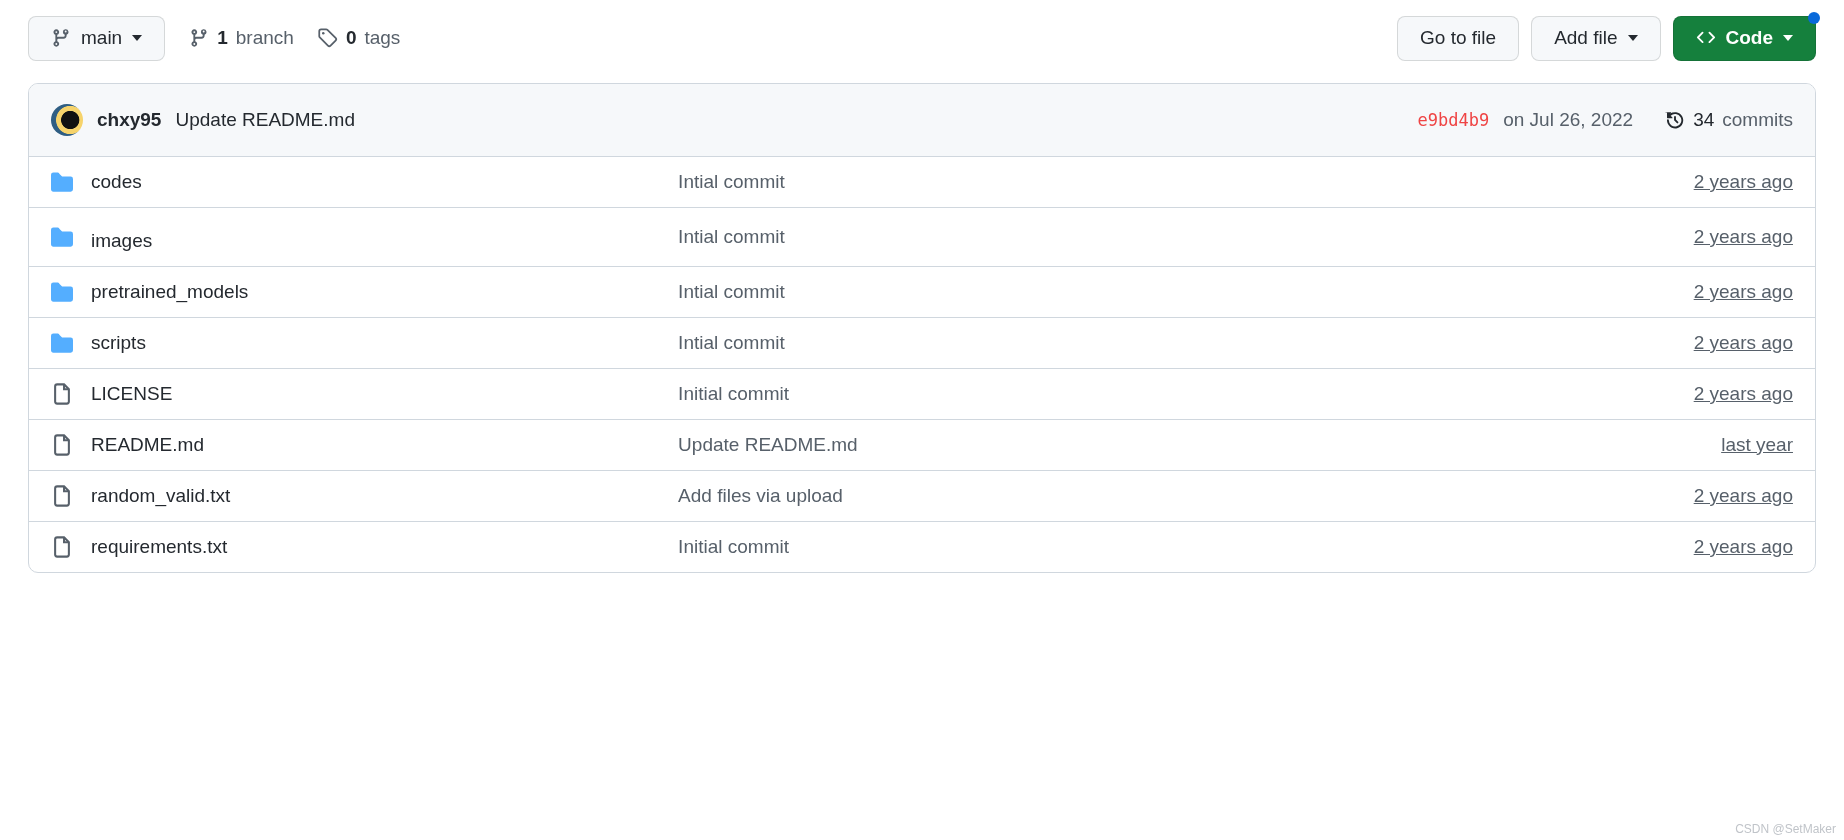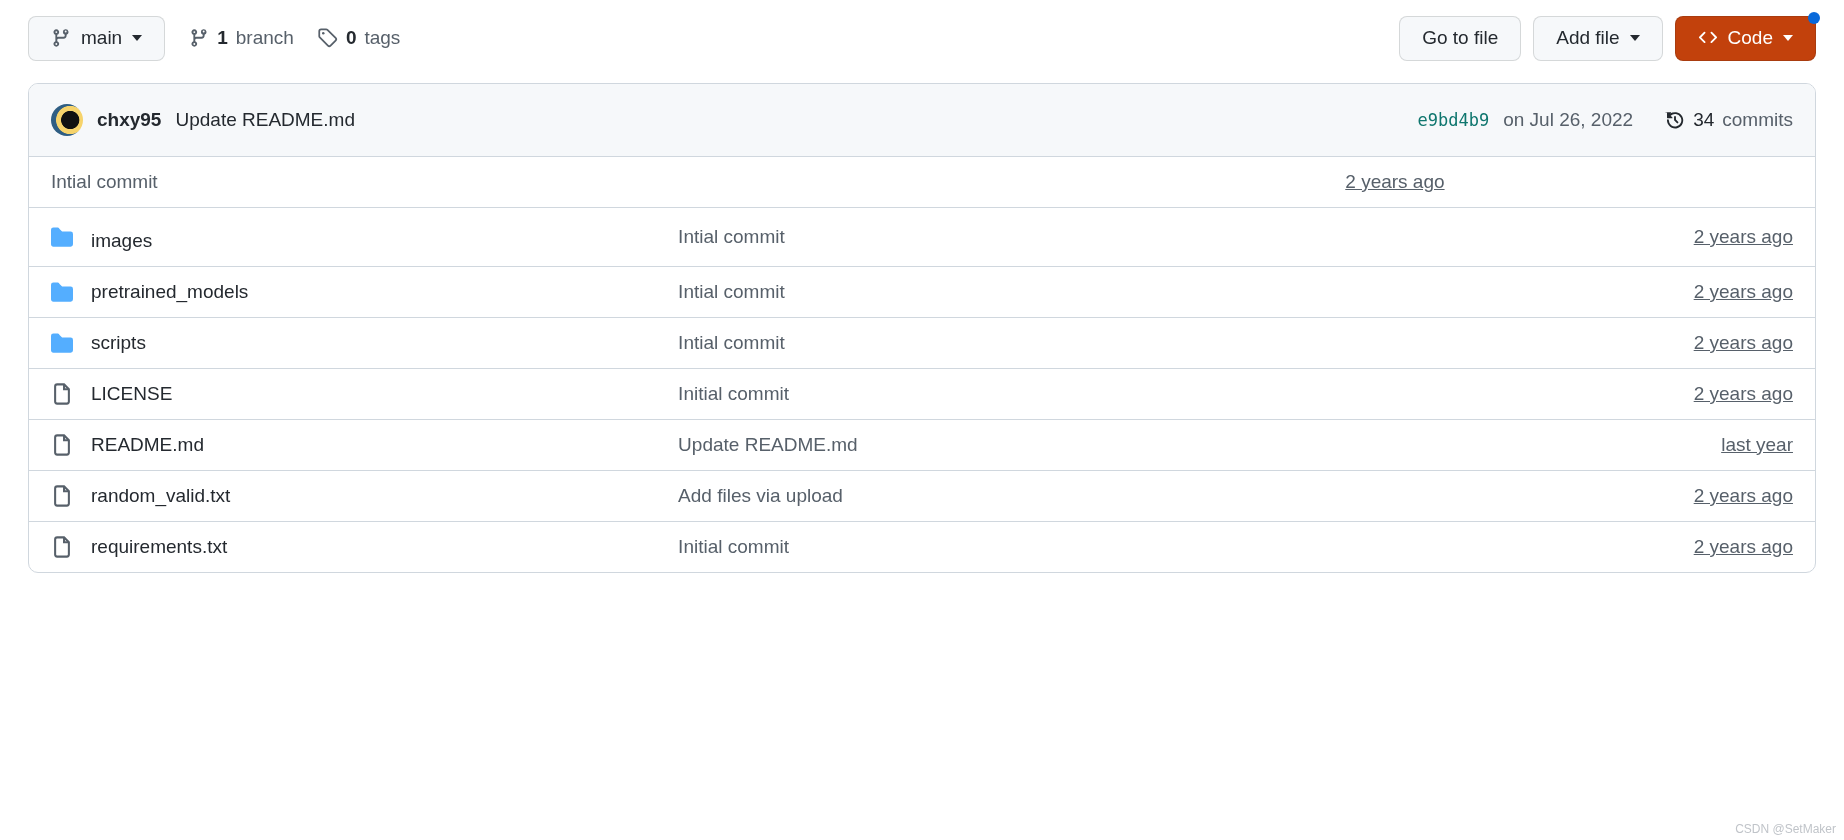--- a/index.html
+++ b/index.html
@@ -30,10 +30,10 @@
       line-height: 1.2;
     }
     .btn.primary {
-      background: #c2410c;
+      background: #15803d;
       border-color: rgba(27,31,36,0.15);
       color: #ffffff;
-      font-weight: 400;
+      font-weight: 700;
       position: relative;
     }
     .btn.primary .notif-dot {

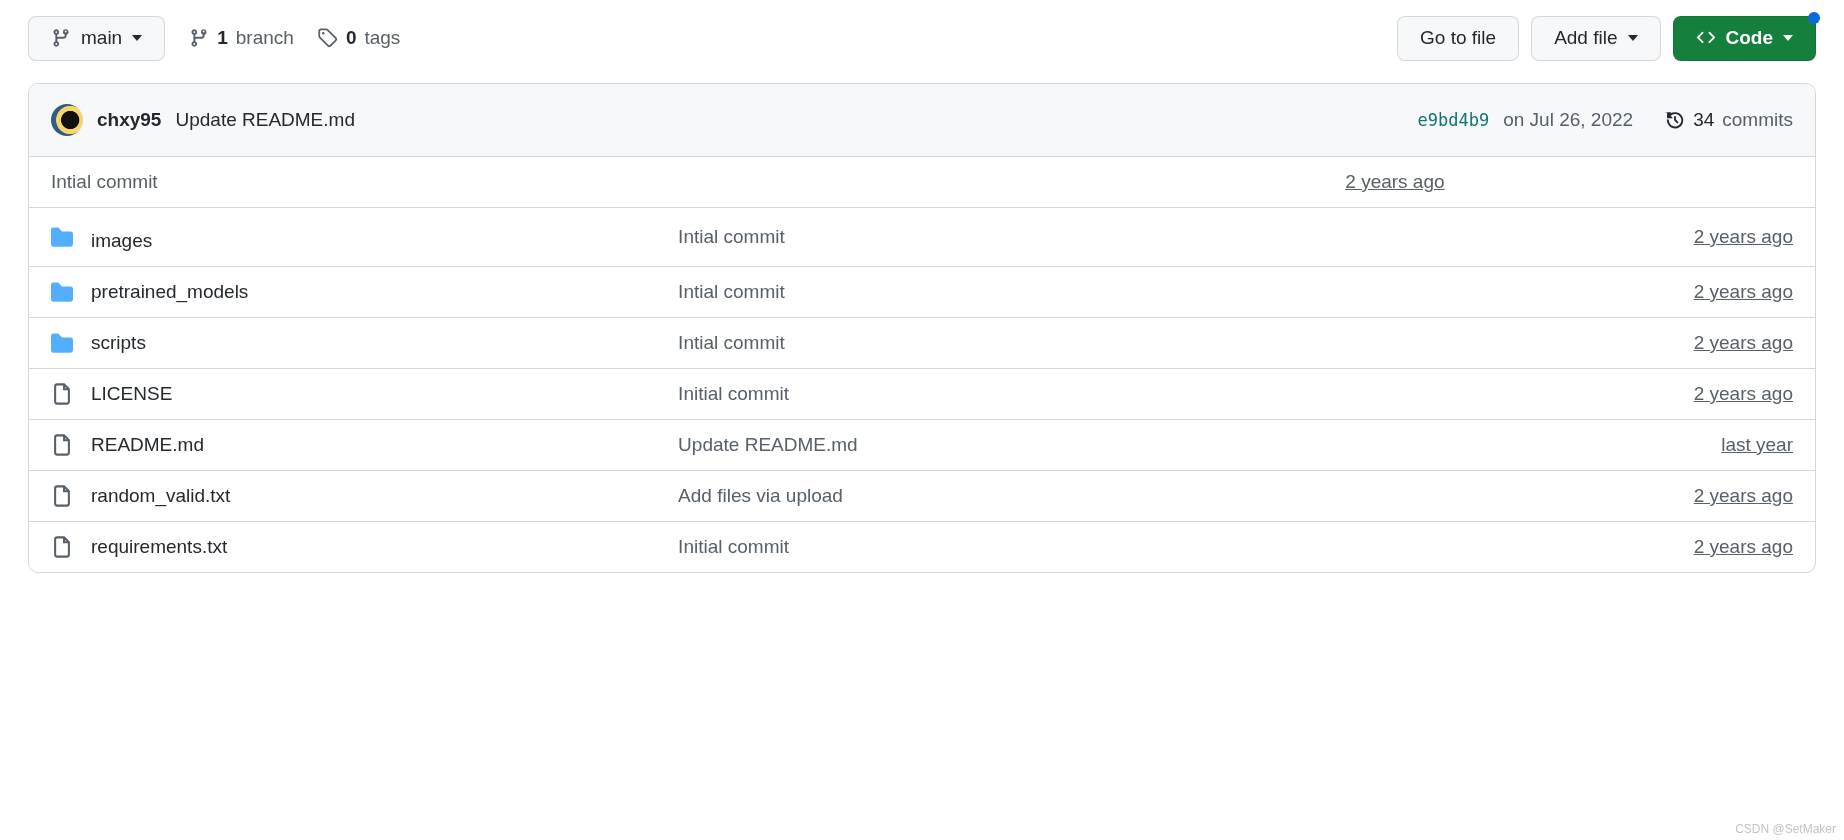--- a/index.html
+++ b/index.html
@@ -98,7 +98,7 @@
     .panel-header .spacer { flex: 1; }
     .panel-header .hash {
       font-family: ui-monospace, SFMono-Regular, Consolas, monospace;
-      color: #0f766e;
+      color: #ef4444;
       font-size: 17px;
     }
     .panel-header .commits strong { color: #24292f; font-weight: 400; }

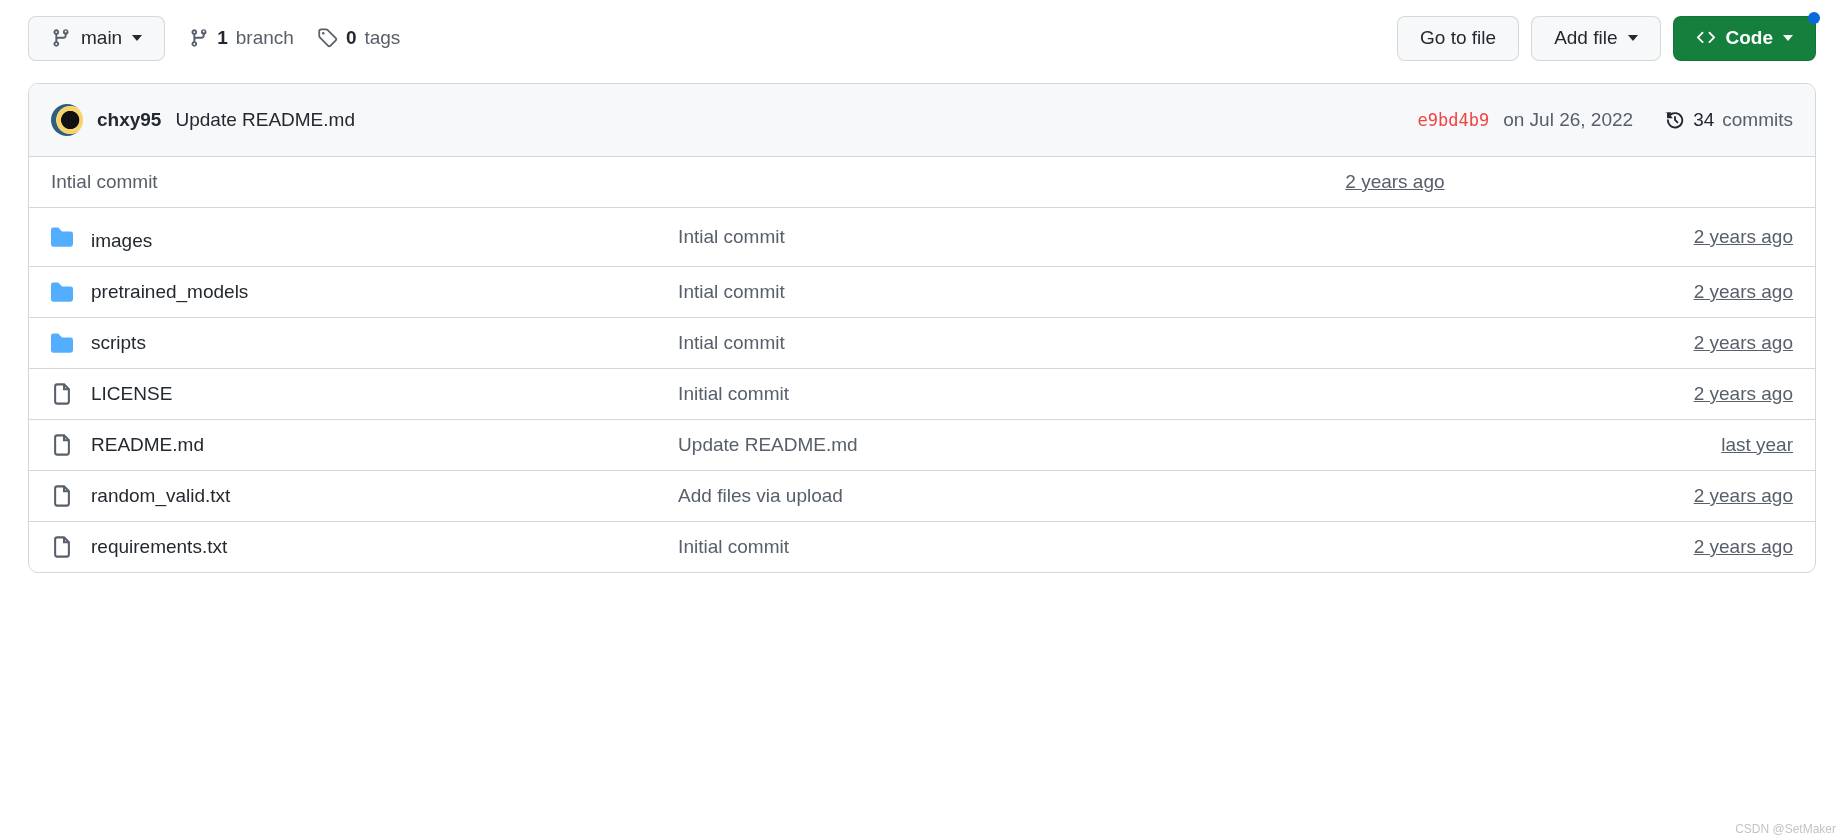--- a/index.html
+++ b/index.html
@@ -211,6 +211,14 @@
 
   <div id="file-rows">
       <div class="row">
+        <div class="cell-name">
+          <span class="icon folder-icon">
+            <svg width="22" height="22" viewBox="0 0 16 16">
+              <path d="M1.75 1A1.75 1.75 0 0 0 0 2.75v10.5C0 14.216.784 15 1.75 15h12.5A1.75 1.75 0 0 0 16 13.25V5.75A1.75 1.75 0 0 0 14.25 4H8.06L6.22 2.16A1.75 1.75 0 0 0 4.98 1Z"></path>
+            </svg>
+          </span>
+          <span style="cursor: pointer;">codes</span>
+        </div>
         <div class="cell-msg">Intial commit</div>
         <div class="cell-age">2 years ago</div>
       </div>

